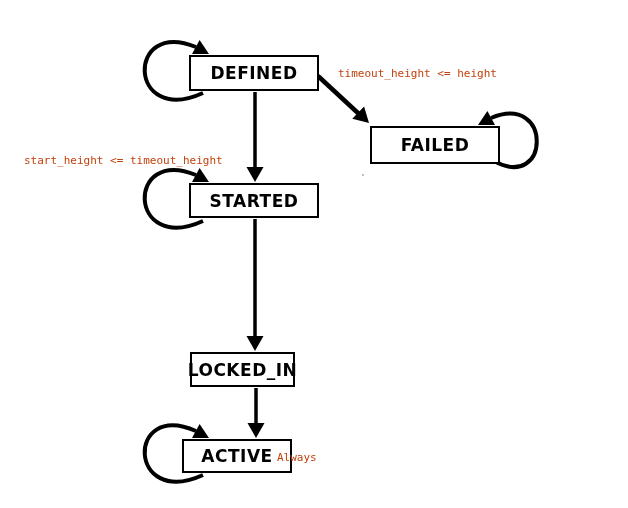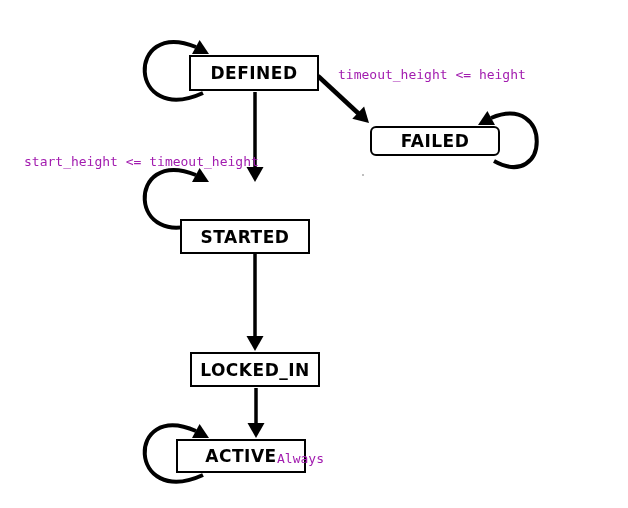--- a/index.html
+++ b/index.html
@@ -37,8 +37,8 @@
   .elabel {
     position: absolute;
     font-family: "DejaVu Sans Mono", monospace;
-    font-size: 13px;
-    color: #a21caf;
+    font-size: 11px;
+    color: #c2410c;
     white-space: nowrap;
   }
   .elabel-defined-failed    { left: 338px; top: 67px;  }

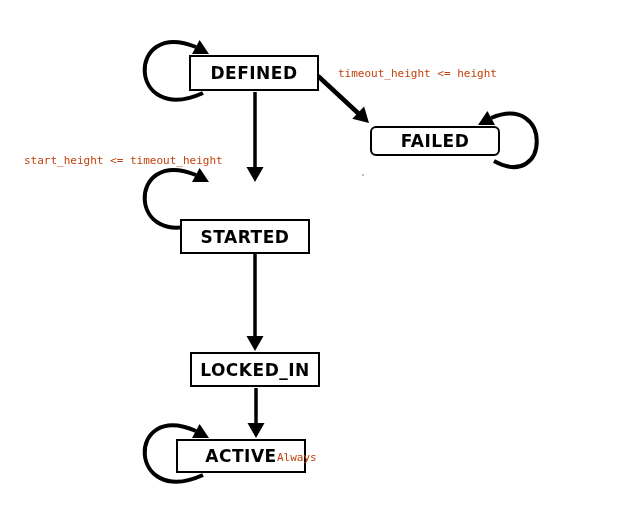--- a/index.html
+++ b/index.html
@@ -30,7 +30,7 @@
     color: #000000;
   }
   .state-defined   { left: 189px; top: 55px;  width: 130px; height: 36px; }
-  .state-failed    { left: 370px; top: 126px; width: 130px; height: 30px; border-radius: 6px; }
+  .state-failed    { left: 370px; top: 126px; width: 130px; height: 38px; }
   .state-started   { left: 180px; top: 183px; width: 130px; height: 35px; margin-top: 36px; }
   .state-locked-in { left: 190px; top: 352px; width: 130px; height: 35px; }
   .state-active    { left: 176px; top: 439px; width: 130px; height: 34px; text-align: center; }

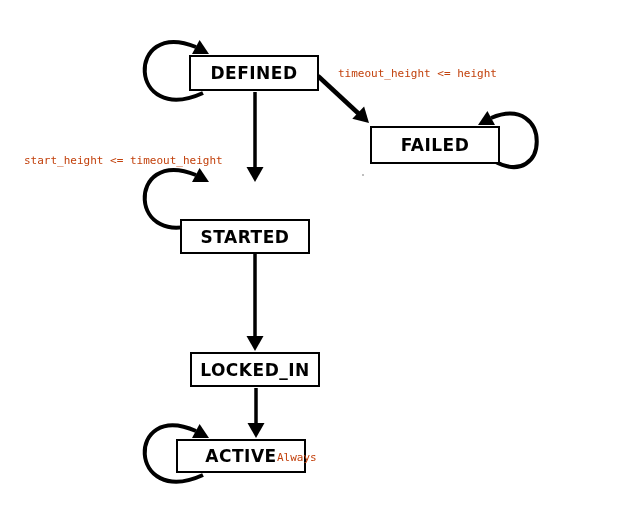--- a/index.html
+++ b/index.html
@@ -31,7 +31,7 @@
   }
   .state-defined   { left: 189px; top: 55px;  width: 130px; height: 36px; }
   .state-failed    { left: 370px; top: 126px; width: 130px; height: 38px; }
-  .state-started   { left: 180px; top: 183px; width: 130px; height: 35px; margin-top: 36px; }
+  .state-started   { left: 189px; top: 183px; width: 130px; height: 35px; }
   .state-locked-in { left: 190px; top: 352px; width: 130px; height: 35px; }
   .state-active    { left: 176px; top: 439px; width: 130px; height: 34px; text-align: center; }
   .elabel {

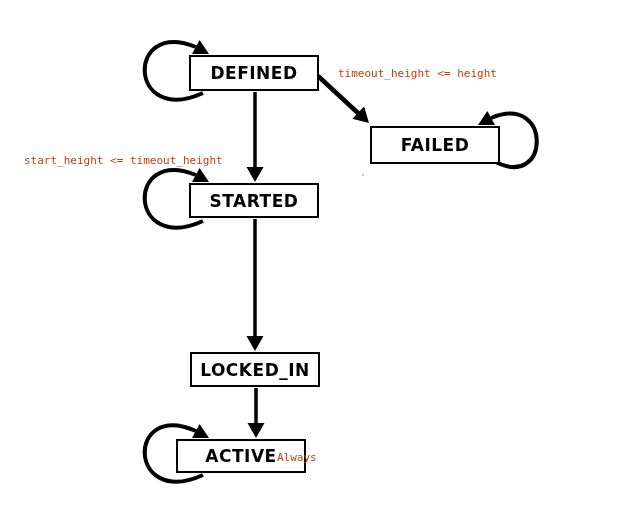--- a/index.html
+++ b/index.html
@@ -32,7 +32,7 @@
   .state-defined   { left: 189px; top: 55px;  width: 130px; height: 36px; }
   .state-failed    { left: 370px; top: 126px; width: 130px; height: 38px; }
   .state-started   { left: 189px; top: 183px; width: 130px; height: 35px; }
-  .state-locked-in { left: 190px; top: 352px; width: 130px; height: 35px; }
+  .state-locked-in { left: 190px; top: 352px; width: 105px; height: 35px; }
   .state-active    { left: 176px; top: 439px; width: 130px; height: 34px; text-align: center; }
   .elabel {
     position: absolute;

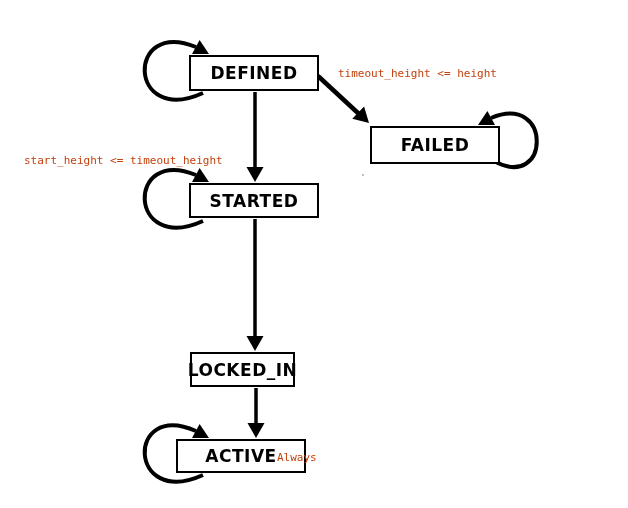--- a/index.html
+++ b/index.html
@@ -33,7 +33,7 @@
   .state-failed    { left: 370px; top: 126px; width: 130px; height: 38px; }
   .state-started   { left: 189px; top: 183px; width: 130px; height: 35px; }
   .state-locked-in { left: 190px; top: 352px; width: 105px; height: 35px; }
-  .state-active    { left: 176px; top: 439px; width: 130px; height: 34px; text-align: center; }
+  .state-active    { left: 182px; top: 439px; width: 110px; height: 34px; text-align: center; }
   .elabel {
     position: absolute;
     font-family: "DejaVu Sans Mono", monospace;

